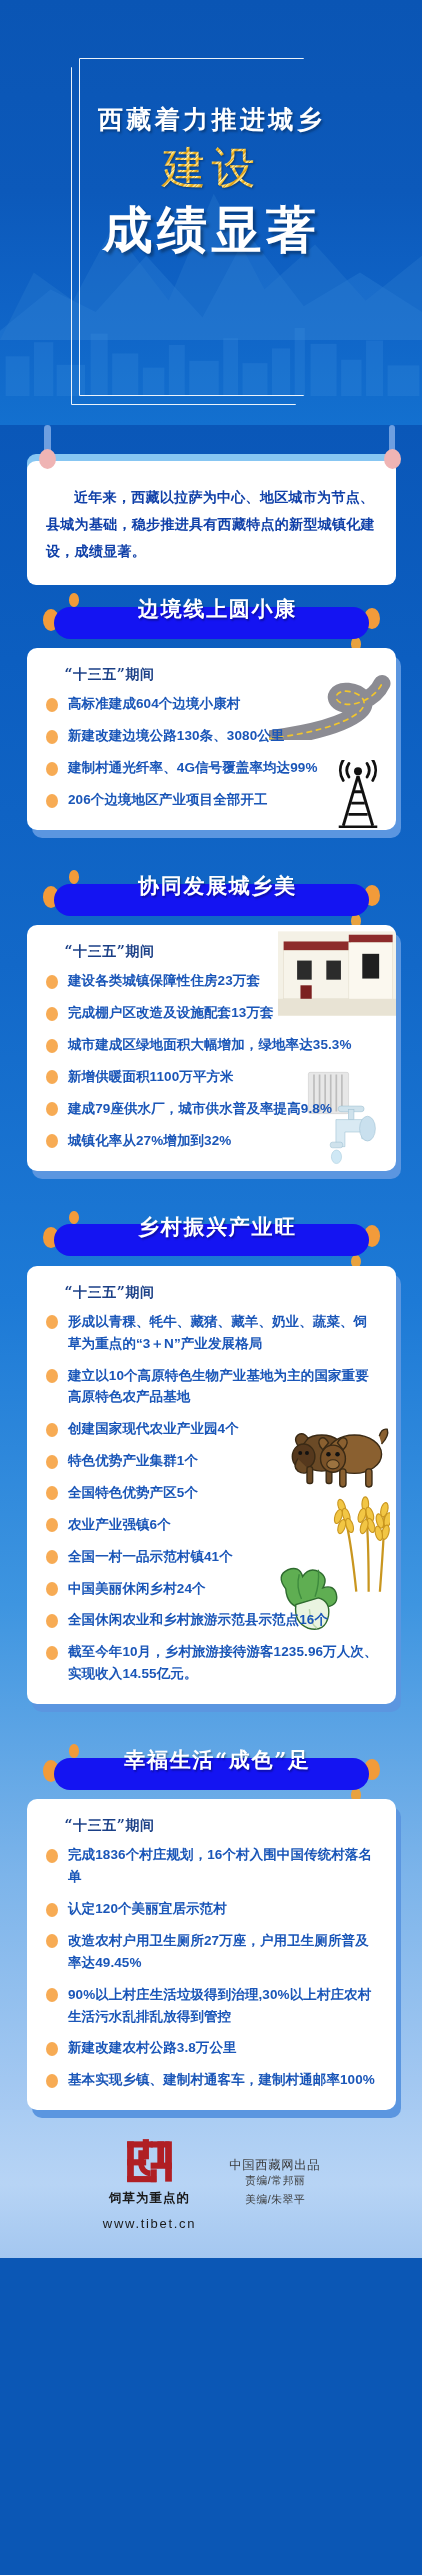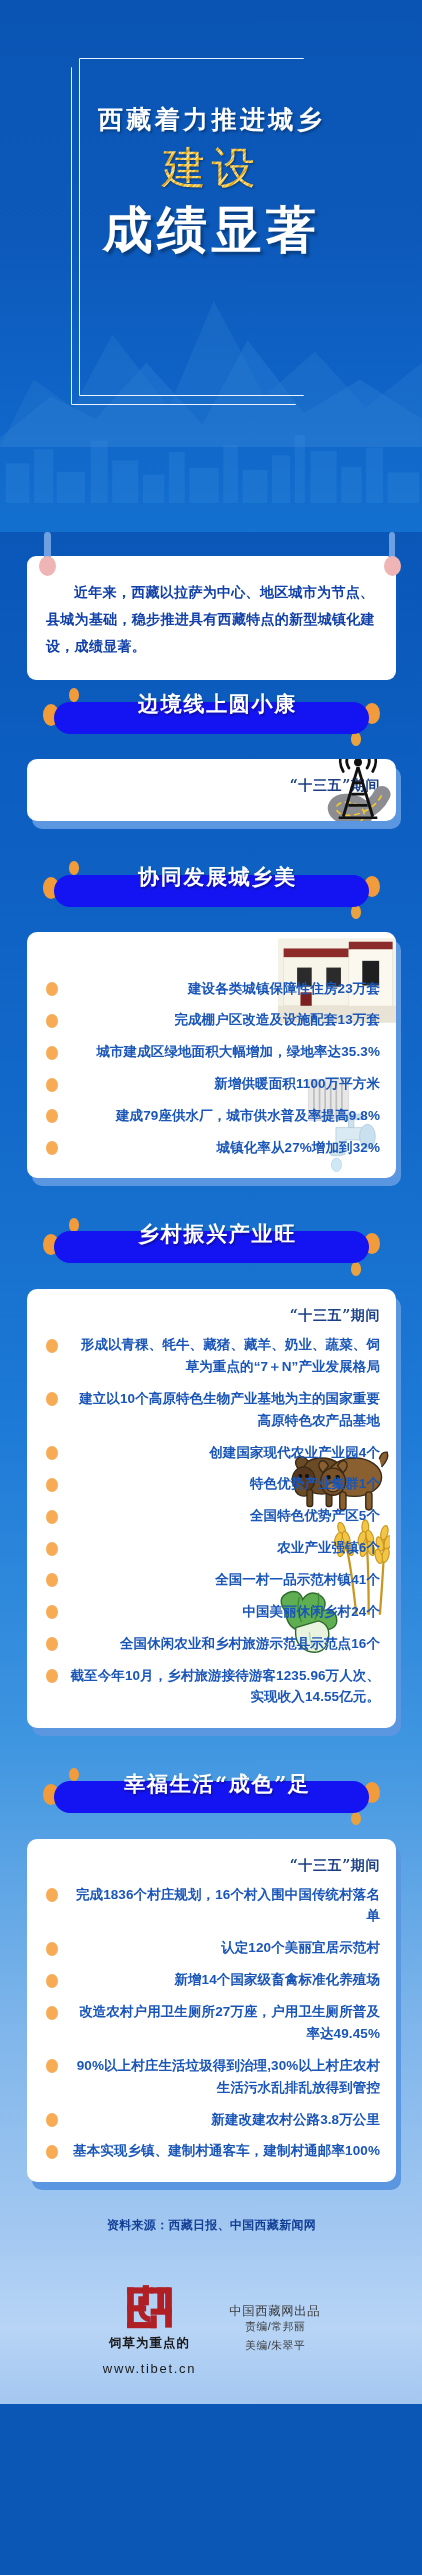--- a/index.html
+++ b/index.html
@@ -14,7 +14,7 @@
   .hero {
     position: relative;
     width: 423px;
-    height: 532px;
+    height: 425px;
     background:
       linear-gradient(180deg, #0a55b4 0%, #0c59ba 45%, #0f63c6 72%, #1370cf 100%);
     overflow: hidden;

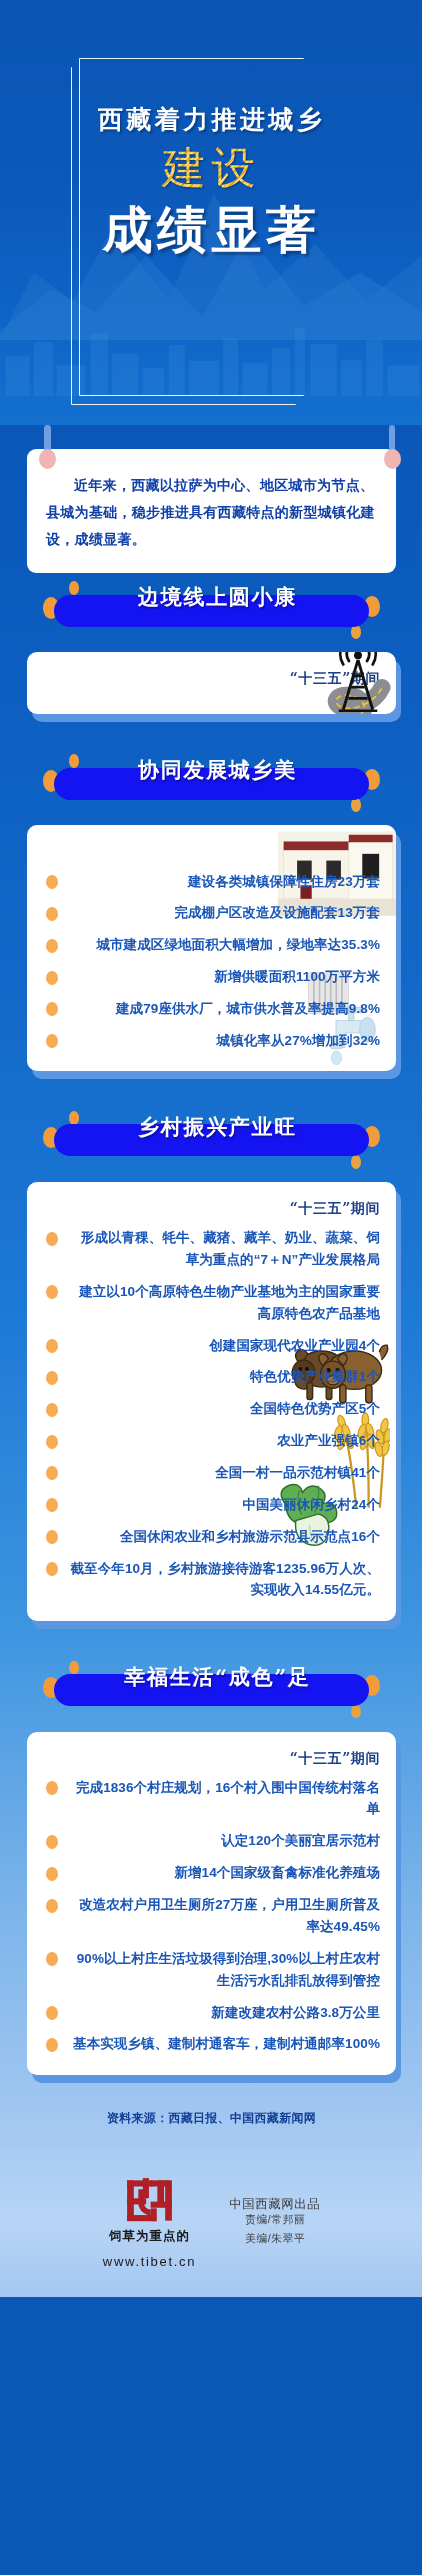--- a/index.html
+++ b/index.html
@@ -91,7 +91,7 @@
   }
 
   
-  .intro-wrap { position: relative; margin: 0 27px; padding-top: 24px; }
+  .intro-wrap { position: relative; margin: 0 27px; padding-top: 36px; }
   .intro-plate {
     position: absolute; left: 0; right: 0; top: 29px; height: 34px;
     background: #87c6f2; border-radius: 9px;

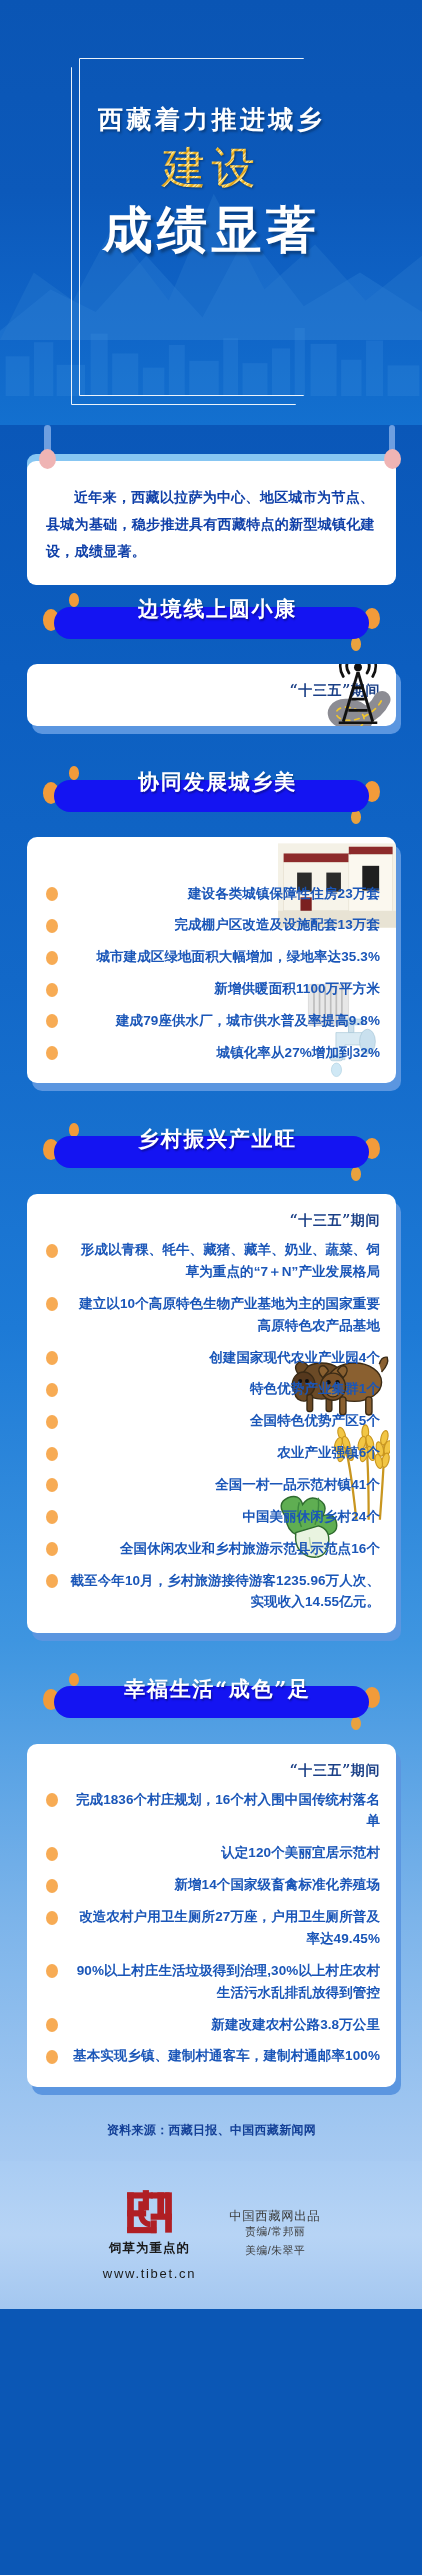--- a/index.html
+++ b/index.html
@@ -77,7 +77,7 @@
   }
 
   
-  .card-wrap { position: relative; margin: 16px 27px; text-align: right; }
+  .card-wrap { position: relative; margin: 0 27px; }
   .card-plate {
     position: absolute; left: 4.5px; top: 8px; right: -4.5px; bottom: -8px;
     background: #5b96e0; border-radius: 10px;

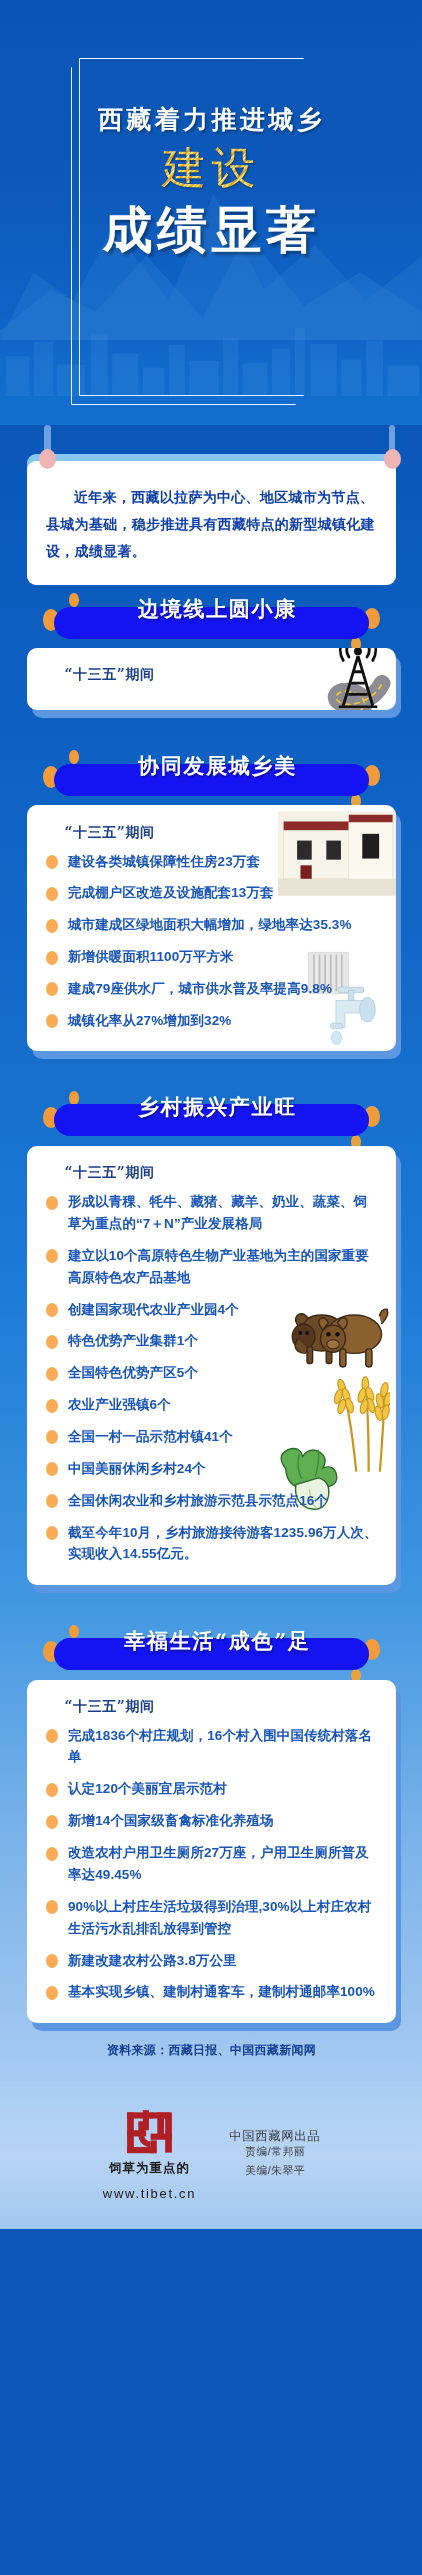--- a/index.html
+++ b/index.html
@@ -277,6 +277,12 @@
       </svg>
 
       <div class="period">“十三五”期间</div>
+      <ul class="bullets">
+        <li>高标准建成604个边境小康村</li>
+        <li>新建改建边境公路130条、3080公里</li>
+        <li>建制村通光纤率、4G信号覆盖率均达99%</li>
+        <li>206个边境地区产业项目全部开工</li>
+      </ul>
     </div>
   </div>
 

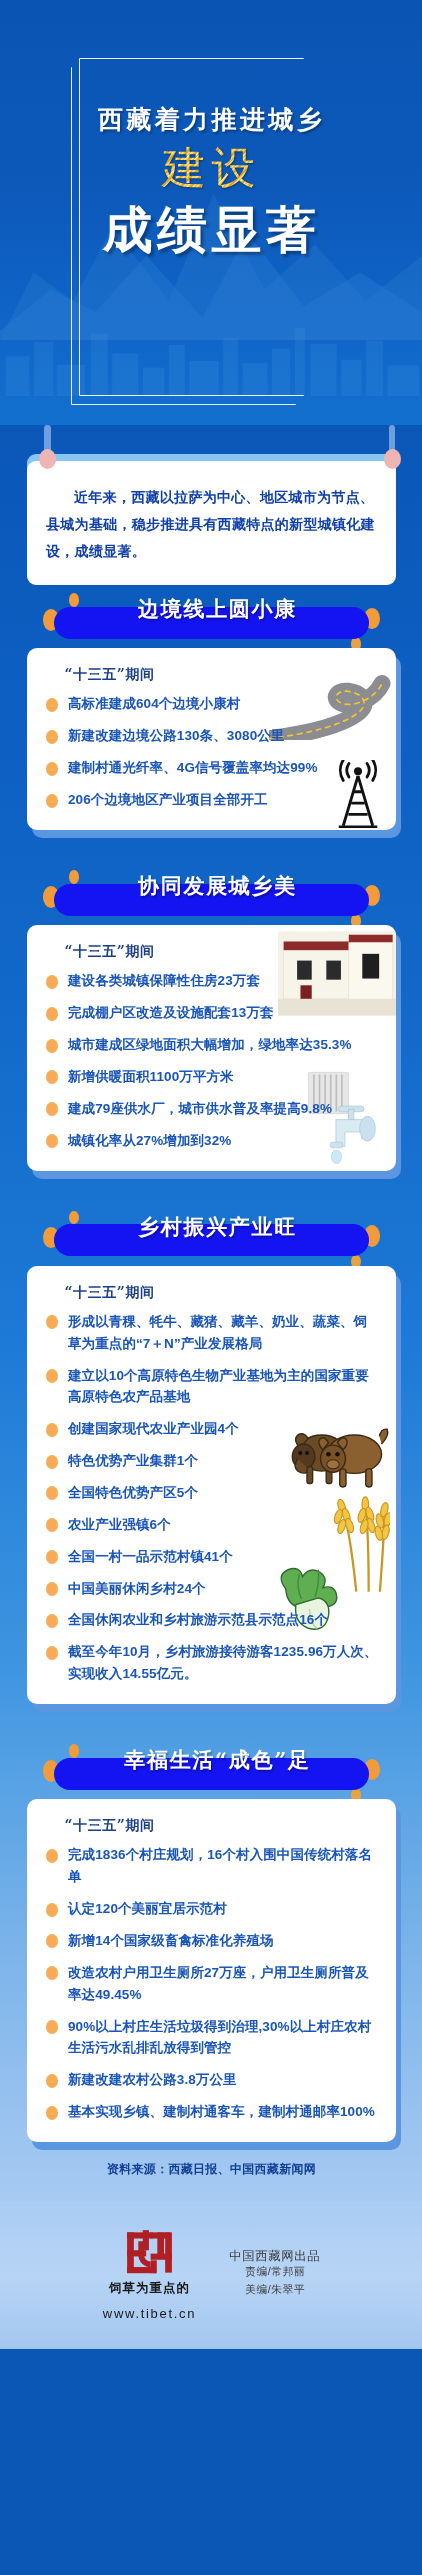--- a/index.html
+++ b/index.html
@@ -425,7 +425,7 @@
 
       <div class="period">“十三五”期间</div>
       <ul class="bullets">
-        <li>形成以青稞、牦牛、藏猪、藏羊、奶业、蔬菜、饲草为重点的“7＋N”产业发展格局</li>
+        <li>形成以青稞、牦牛、藏猪、藏羊、奶业、蔬菜、饲草为重点的“3＋N”产业发展格局</li>
         <li>建立以10个高原特色生物产业基地为主的国家重要高原特色农产品基地</li>
         <li>创建国家现代农业产业园4个</li>
         <li>特色优势产业集群1个</li>

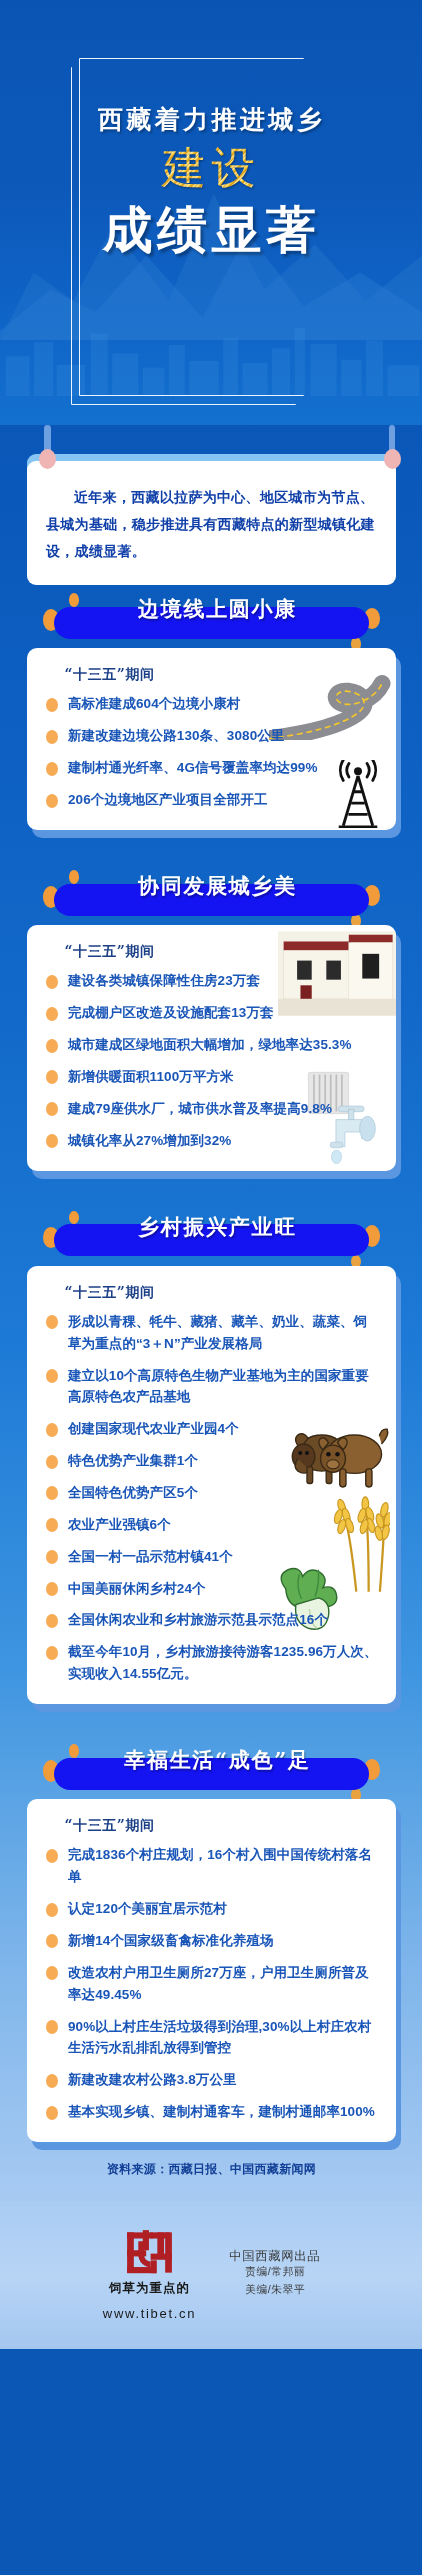--- a/index.html
+++ b/index.html
@@ -455,7 +455,6 @@
       <ul class="bullets">
         <li>完成1836个村庄规划，16个村入围中国传统村落名单</li>
         <li>认定120个美丽宜居示范村</li>
-        <li>新增14个国家级畜禽标准化养殖场</li>
         <li>改造农村户用卫生厕所27万座，户用卫生厕所普及率达49.45%</li>
         <li>90%以上村庄生活垃圾得到治理,30%以上村庄农村生活污水乱排乱放得到管控</li>
         <li>新建改建农村公路3.8万公里</li>

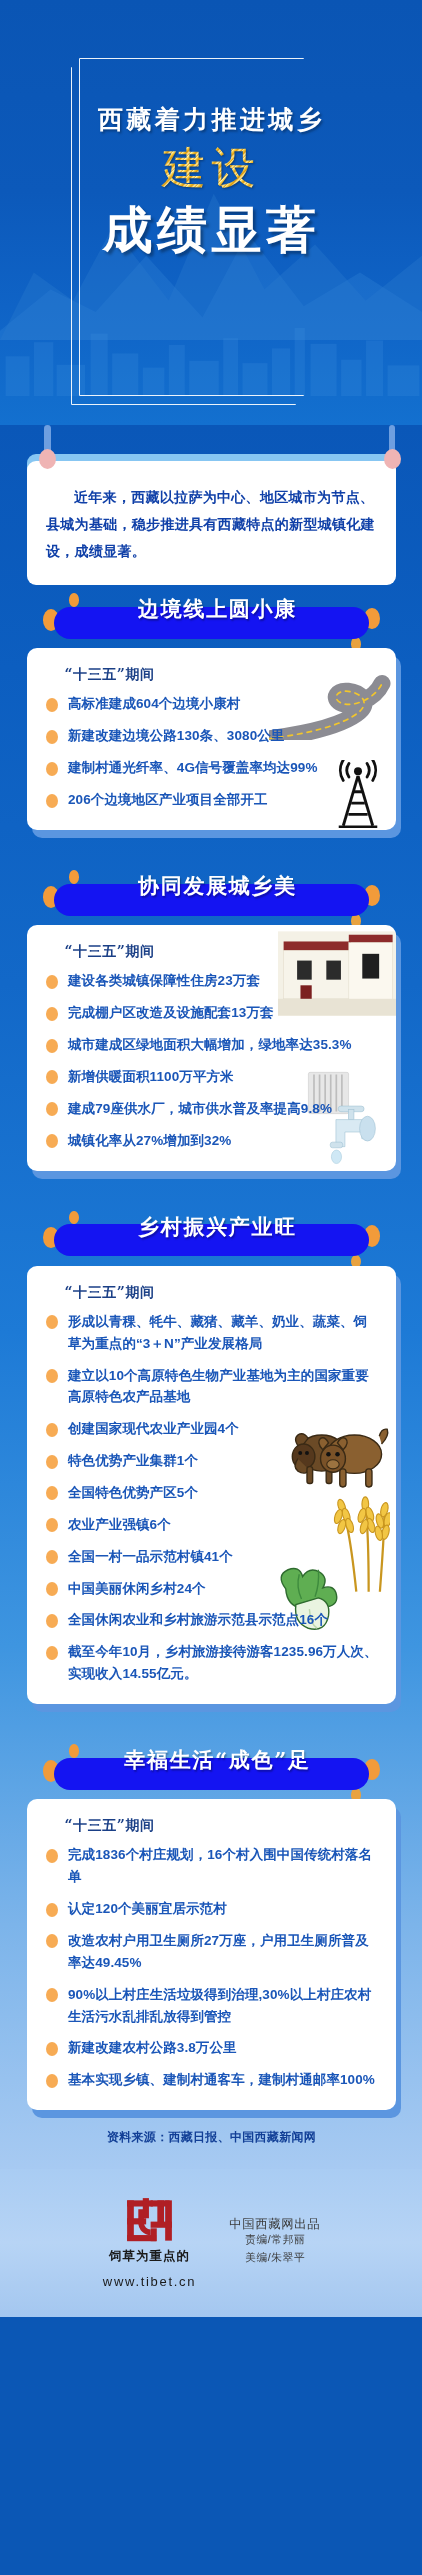--- a/index.html
+++ b/index.html
@@ -463,7 +463,6 @@
     </div>
   </div>
 
-  <div class="source">资料来源：西藏日报、中国西藏新闻网</div>
 </div>
 
 <div class="footer">

